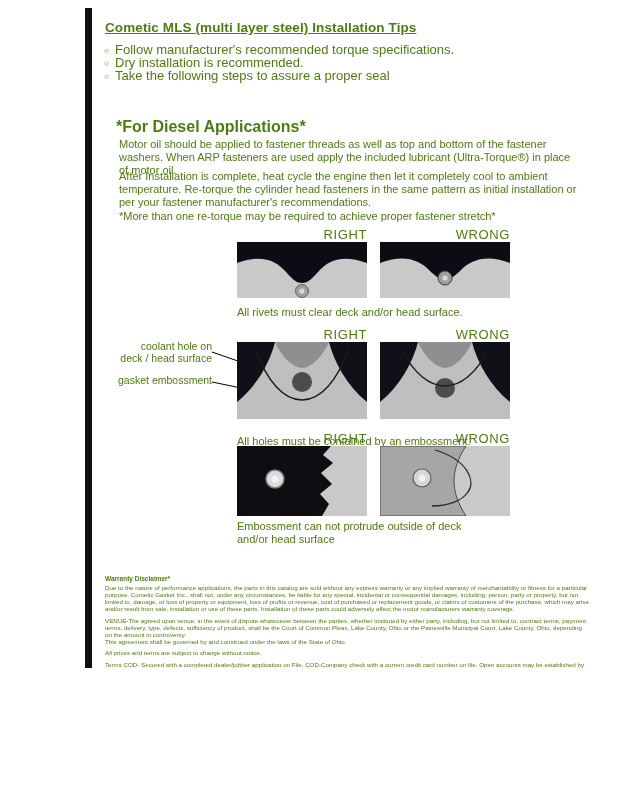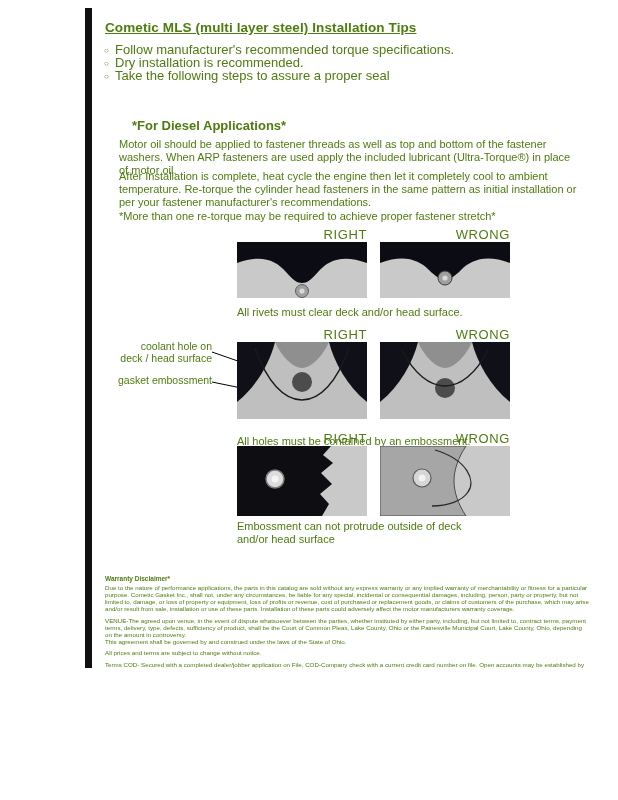--- a/index.html
+++ b/index.html
@@ -18,7 +18,7 @@
   .subtip { position:relative; padding-left:25px; }
   .subtip::before { content:"•"; position:absolute; left:15px; top:0; font-size:11px; }
 
-  .diesel-heading { position:absolute; left:132px; top:118px; font-size:13px; font-weight:bold; }
+  .diesel-heading { position:absolute; left:116px; top:118px; font-size:16px; font-weight:bold; }
   .para { position:absolute; left:119px; width:458px; font-size:11px; line-height:13.2px; }
   .p1 { top:138px; }
   .p2 { top:170px; }

